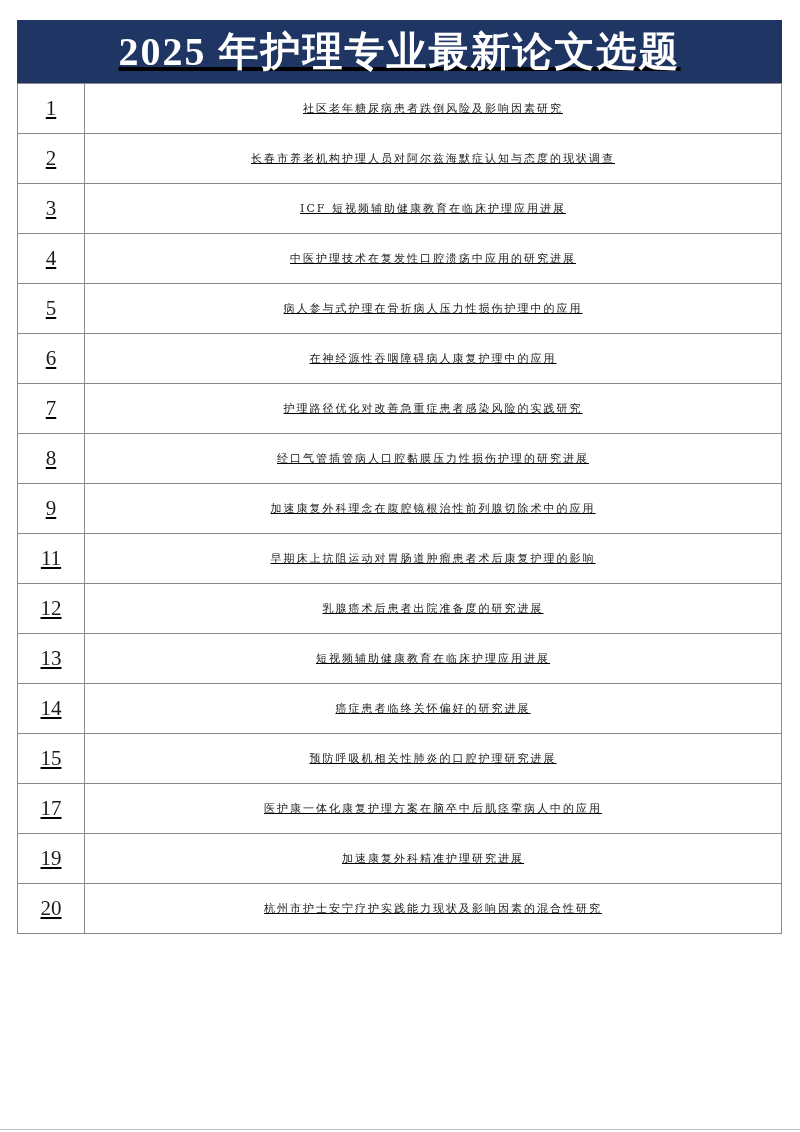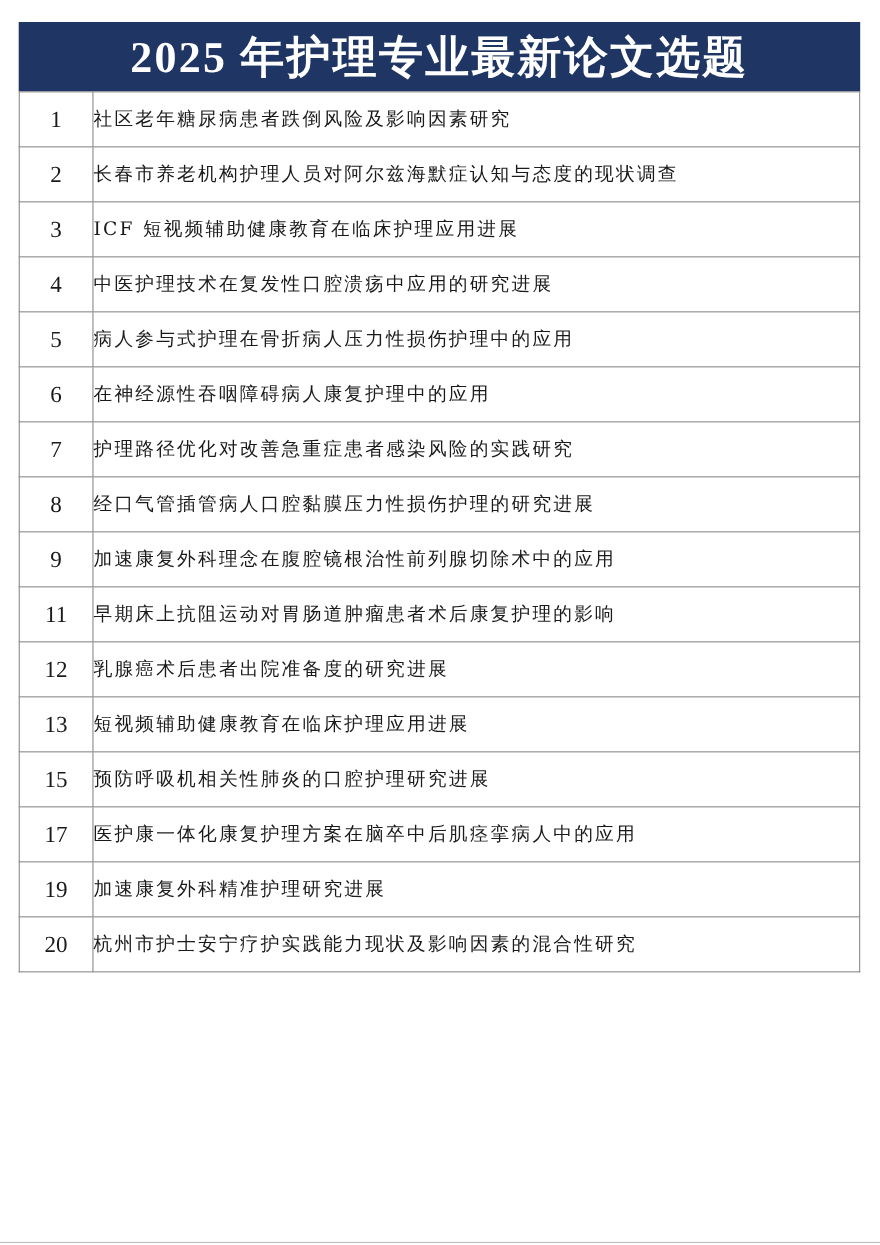--- a/index.html
+++ b/index.html
@@ -5,7 +5,7 @@
   html, body { margin: 0; padding: 0; background: #ffffff; }
   body { width: 800px; height: 1132px; position: relative; overflow: hidden;
          font-family: "DejaVu Serif", "Liberation Serif", serif; }
-  .sheet { position: absolute; left: 17px; top: 20px; width: 765px; }
+  .sheet { position: absolute; left: 17px; top: 20px; width: 765px; text-decoration: underline; }
   .title-bar { height: 63px; background: #1f3563; color: #ffffff;
                display: flex; align-items: center; justify-content: center;
                font-family: "Liberation Serif", "DejaVu Serif", serif;

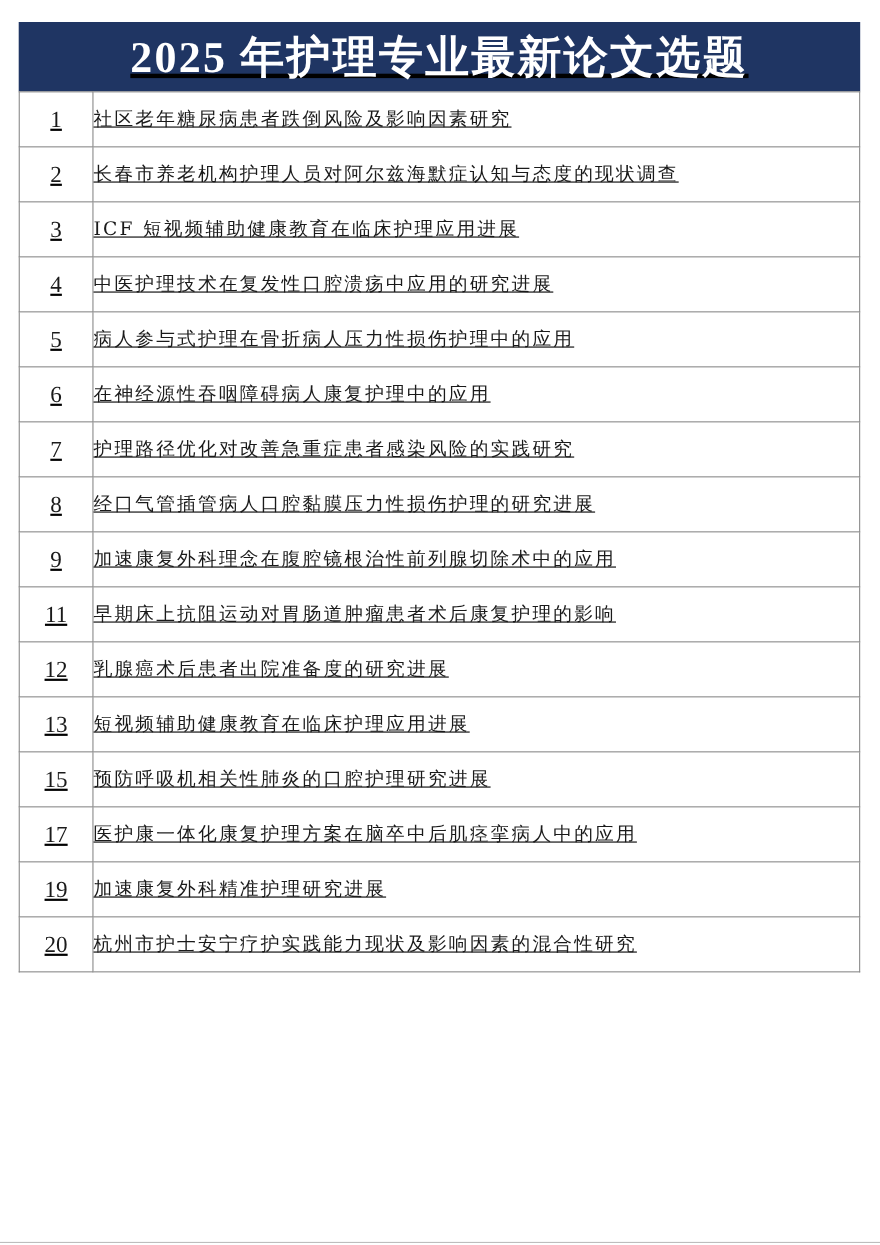--- a/index.html
+++ b/index.html
@@ -13,7 +13,7 @@
   table { border-collapse: collapse; width: 765px; table-layout: fixed; }
   td { border: 1px solid #8a8a8a; height: 49px; padding: 0; color: #1a1a1a; }
   td.num { width: 66px; text-align: center; font-family: "Liberation Serif", serif; font-size: 21px; }
-  td.topic { font-size: 17px; letter-spacing: 2px; }
+  td.topic { text-align: center; font-size: 11px; letter-spacing: 2px; }
   .bottom-rule { position: absolute; left: 0; top: 1129px; width: 800px; height: 1px; background: #bdbdbd; }
 </style>
 </head>

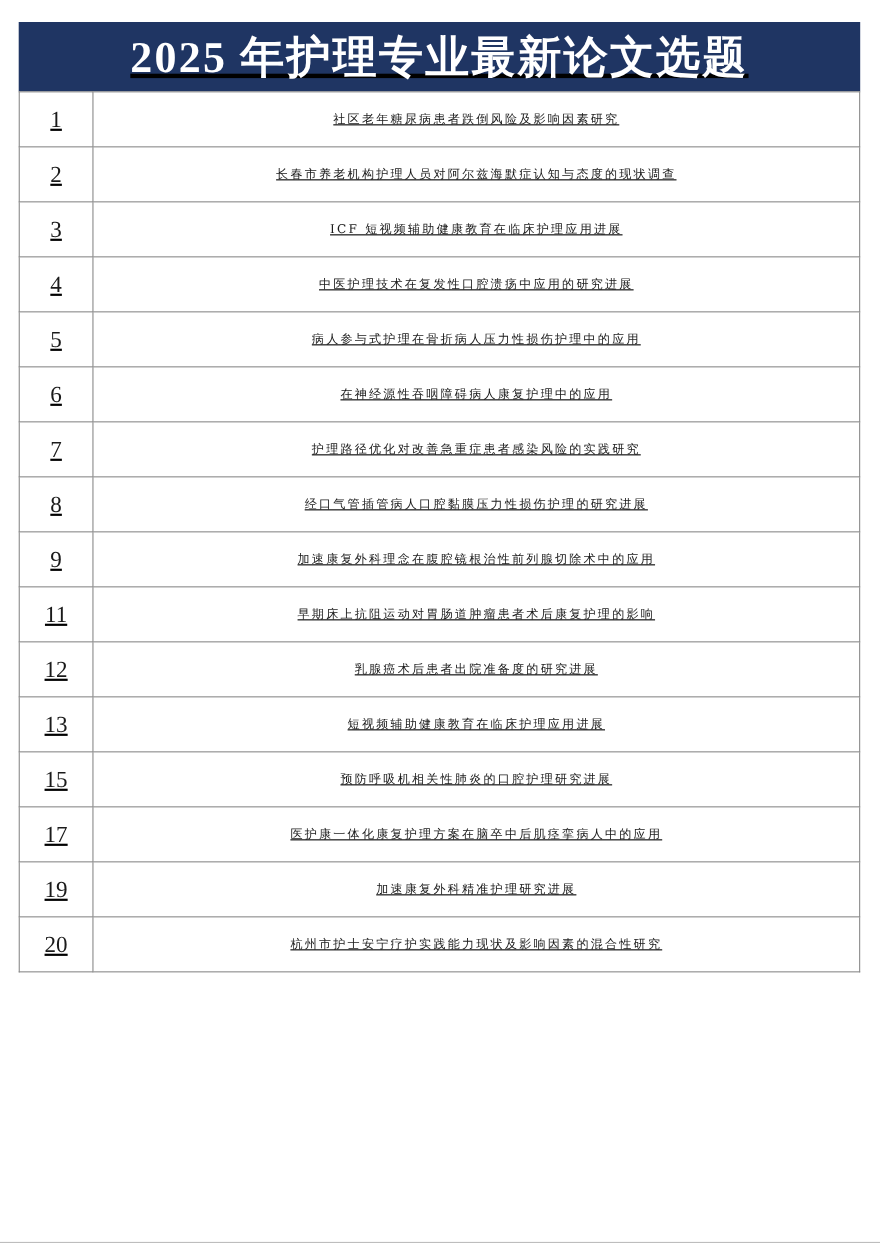--- a/index.html
+++ b/index.html
@@ -72,6 +72,10 @@
           <td class="topic">短视频辅助健康教育在临床护理应用进展</td>
         </tr>
         <tr>
+          <td class="num">14</td>
+          <td class="topic">癌症患者临终关怀偏好的研究进展</td>
+        </tr>
+        <tr>
           <td class="num">15</td>
           <td class="topic">预防呼吸机相关性肺炎的口腔护理研究进展</td>
         </tr>

